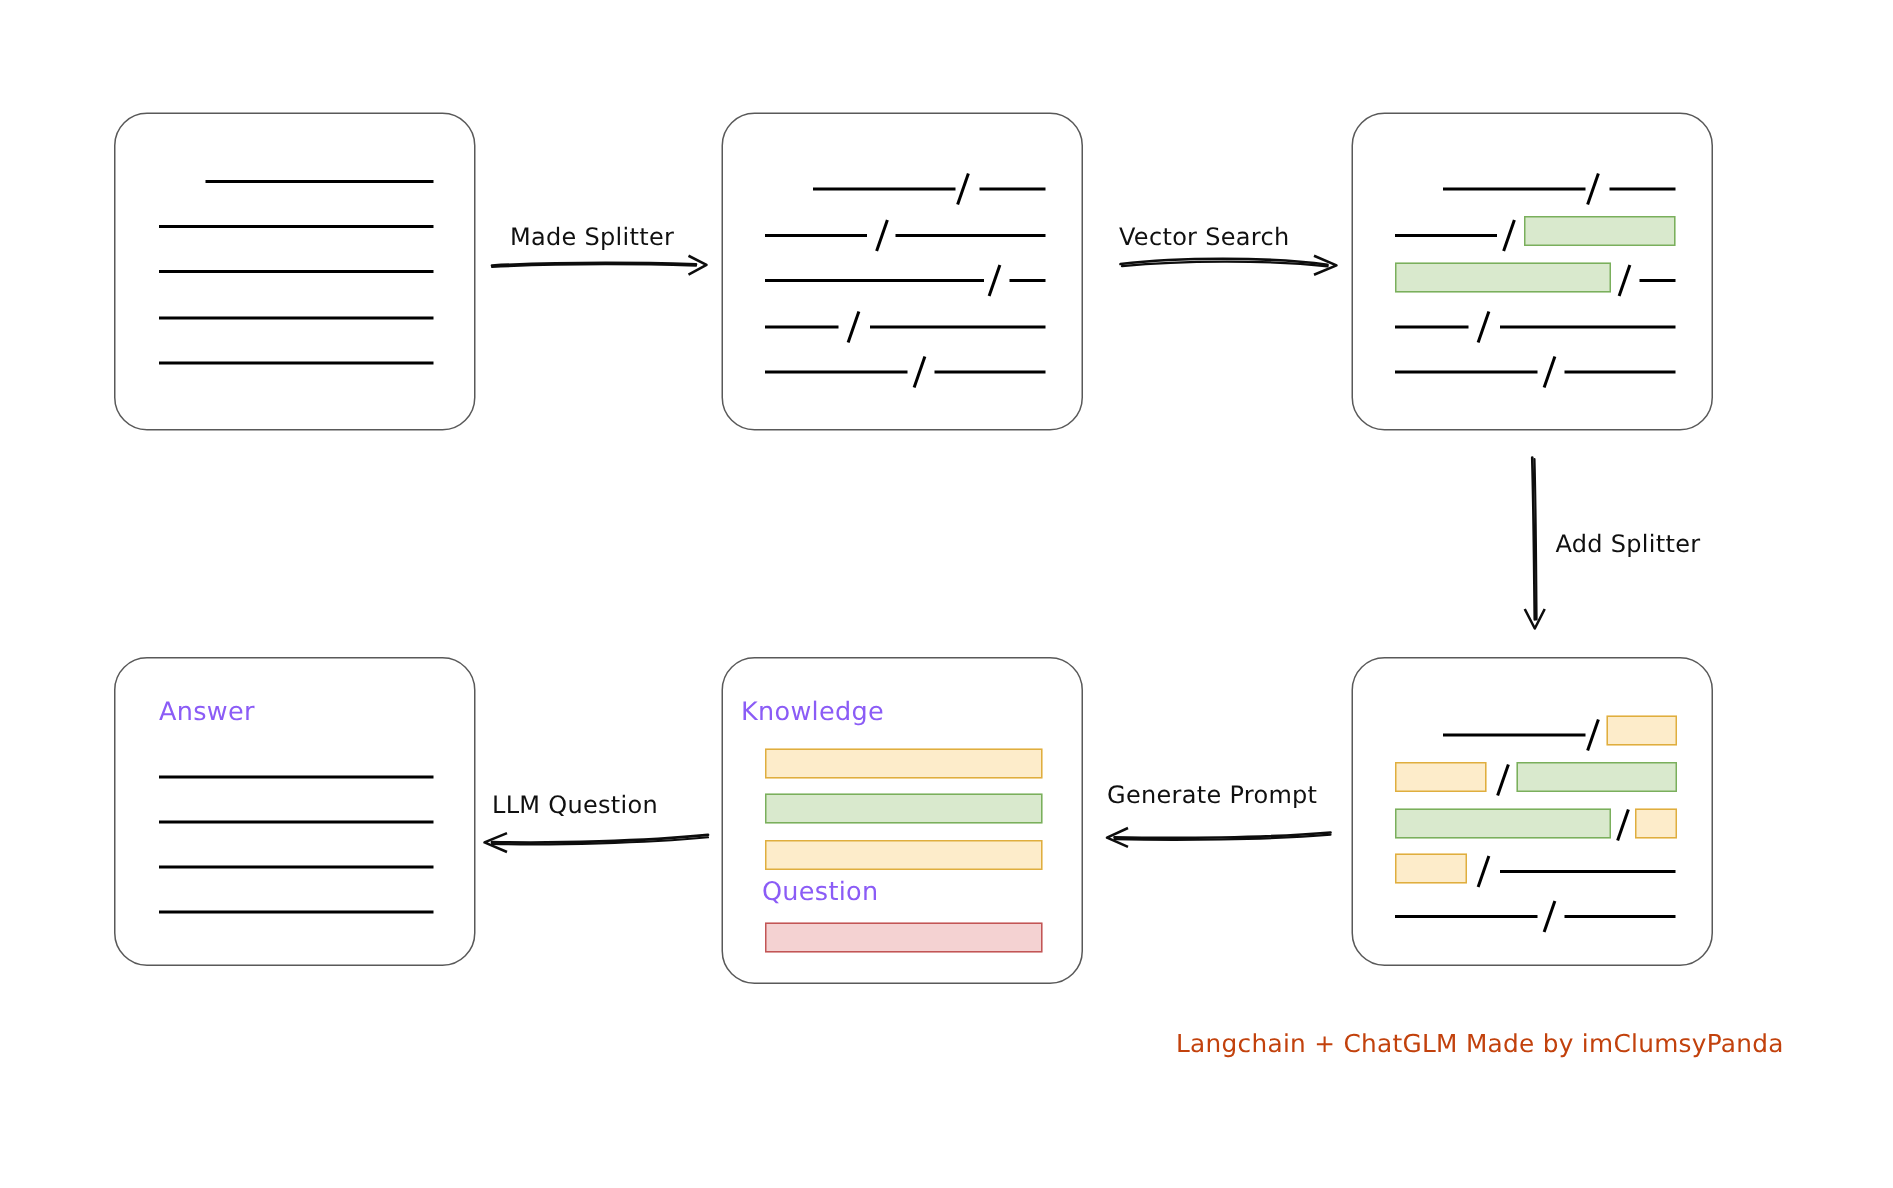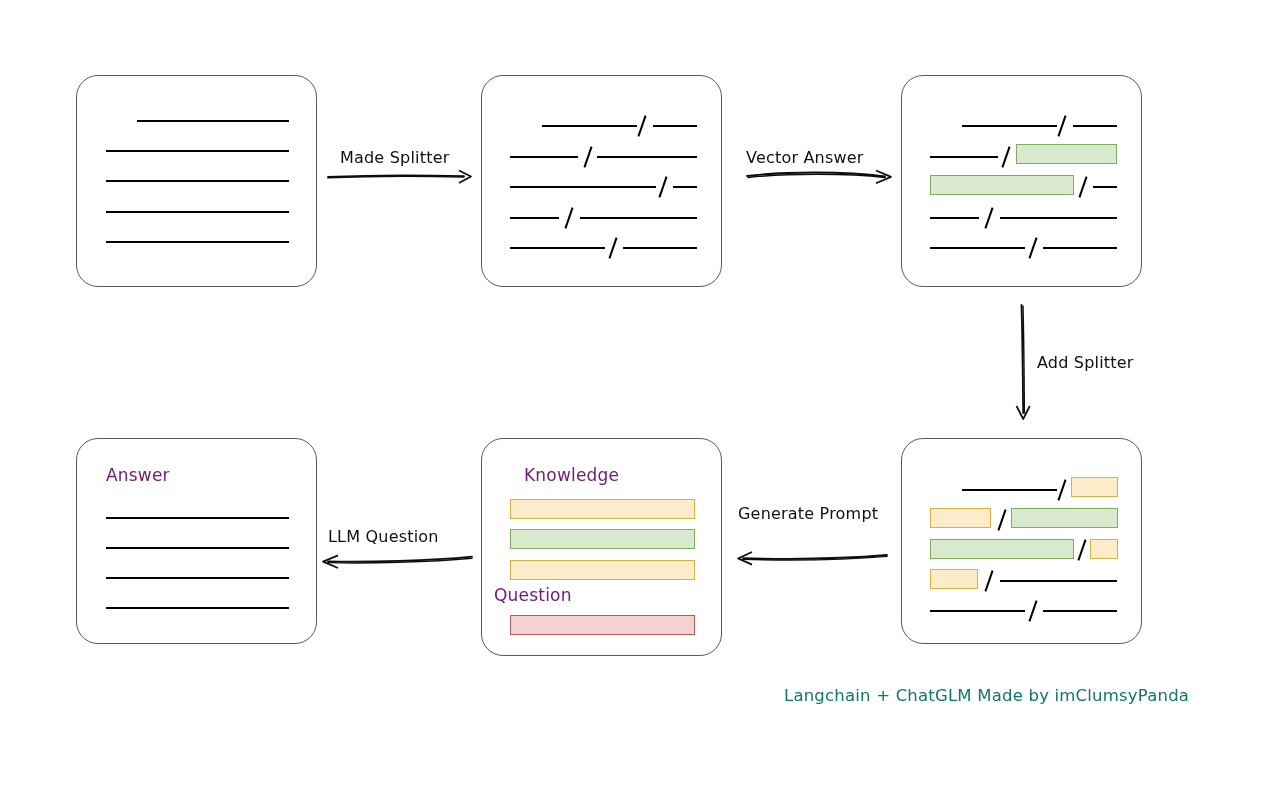--- a/index.html
+++ b/index.html
@@ -182,7 +182,7 @@
     <path d="M133,5.5 L145,11.6 L133,18" stroke="#0d0d0d" stroke-width="1.7" fill="none" stroke-linejoin="round"></path>
   </svg>
 
-  <div class="edge-label" style="left:746px; top:148px;">Vector Answer</div>
+  <div class="edge-label" style="left:746px; top:148px;">Vector Search</div>
   <svg class="arrow-svg" style="left:745px; top:164px;" width="150" height="26" viewBox="0 0 150 26">
     <path d="M2,12 C40,7.5 100,7.0 140,12.5" stroke="#0d0d0d" stroke-width="1.8" fill="none" stroke-linecap="round"></path>
     <path d="M3,13.4 C42,9.6 100,9.0 140,13.6" stroke="#0d0d0d" stroke-width="1.5" fill="none" stroke-linecap="round"></path>

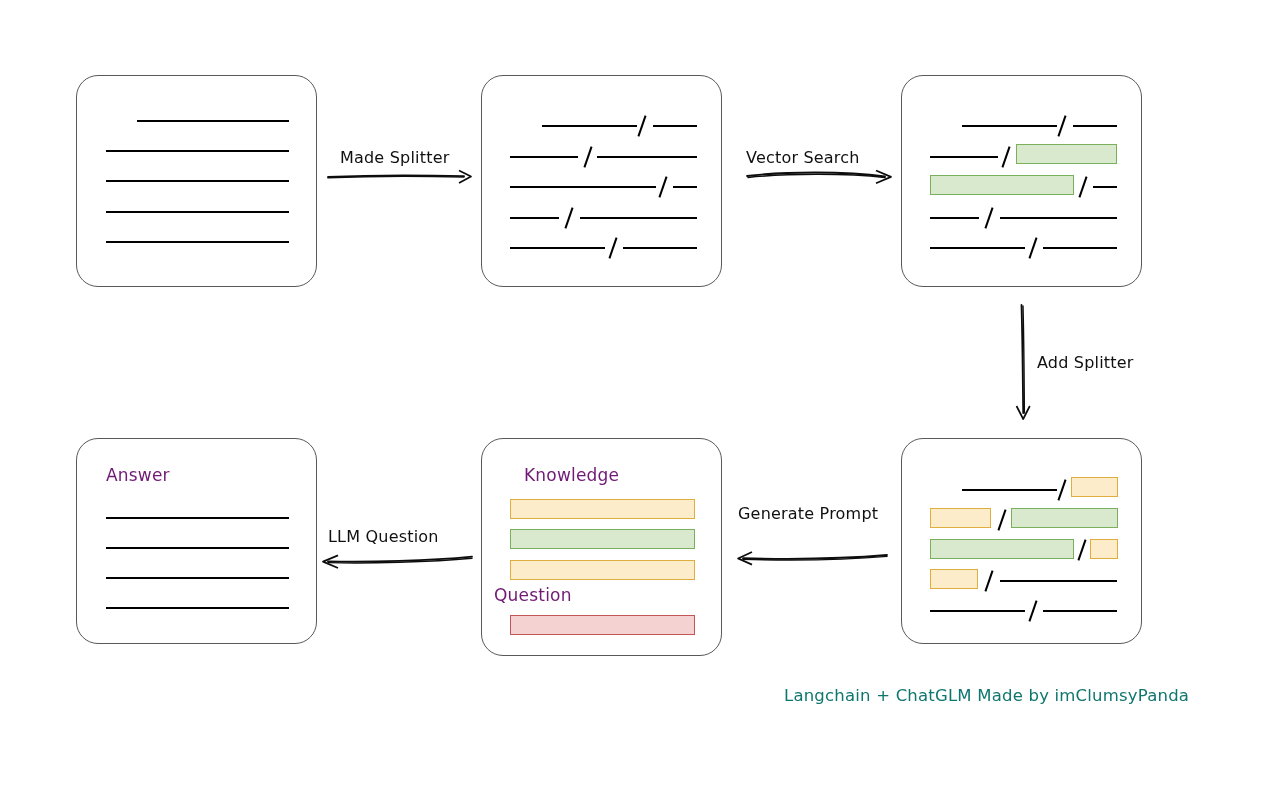--- a/index.html
+++ b/index.html
@@ -51,7 +51,7 @@
     position: absolute;
     font-family: "DejaVu Sans", sans-serif;
     font-size: 17px;
-    color: #701a75;
+    color: #8b5cf6;
     white-space: nowrap;
     letter-spacing: 0.2px;
   }

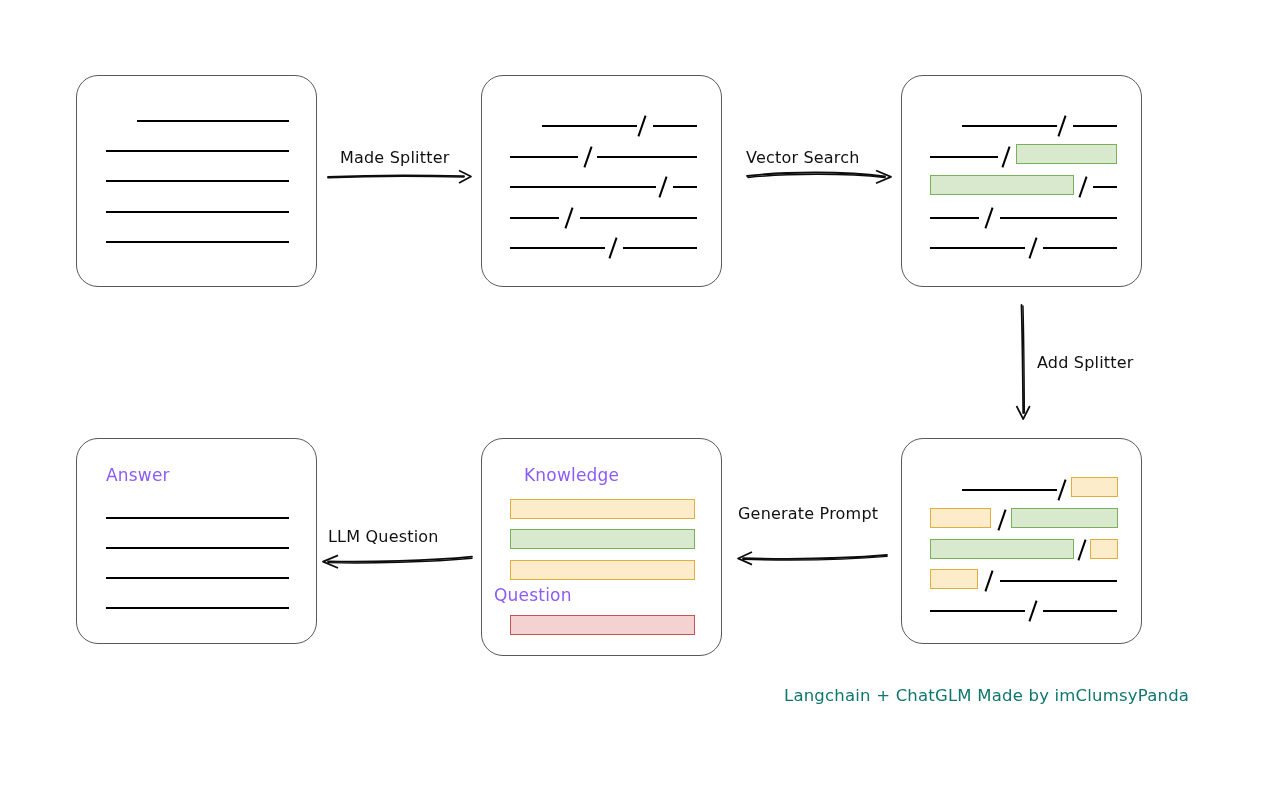--- a/index.html
+++ b/index.html
@@ -159,7 +159,7 @@
   </div>
 
   <div class="doc-box" style="left:481px; top:438px; width:241px; height:218px;">
-    <div class="box-label" style="left:42px; top:26px;">Knowledge</div>
+    <div class="box-label" style="left:12px; top:26px;">Knowledge</div>
     <div class="hl hl-yellow" style="left:28px; top:60px; width:185px;"></div>
     <div class="hl hl-green" style="left:28px; top:90px; width:185px;"></div>
     <div class="hl hl-yellow" style="left:28px; top:121px; width:185px;"></div>

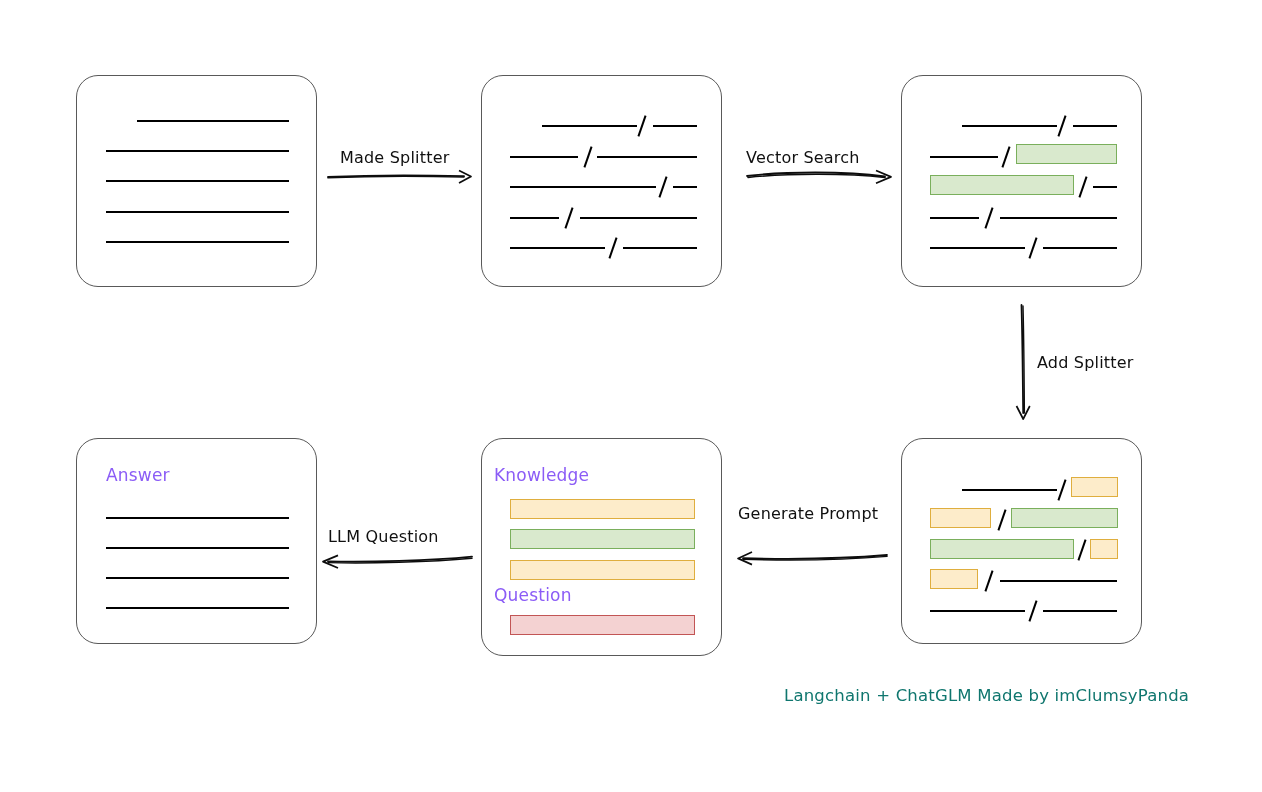--- a/index.html
+++ b/index.html
@@ -196,7 +196,7 @@
     <path d="M8.5,103 L15.2,116 L21.8,103" stroke="#0d0d0d" stroke-width="1.7" fill="none" stroke-linejoin="round"></path>
   </svg>
 
-  <div class="edge-label" style="left:738px; top:504px;">Generate Prompt</div>
+  <div class="edge-label" style="left:738px; top:520px;">Generate Prompt</div>
   <svg class="arrow-svg" style="left:735px; top:545px;" width="155" height="26" viewBox="0 0 155 26">
     <path d="M152,10 C110,13.6 48,14.2 8,13.2" stroke="#0d0d0d" stroke-width="1.8" fill="none" stroke-linecap="round"></path>
     <path d="M152,11.4 C110,15.0 48,15.4 8,14.4" stroke="#0d0d0d" stroke-width="1.4" fill="none" stroke-linecap="round"></path>

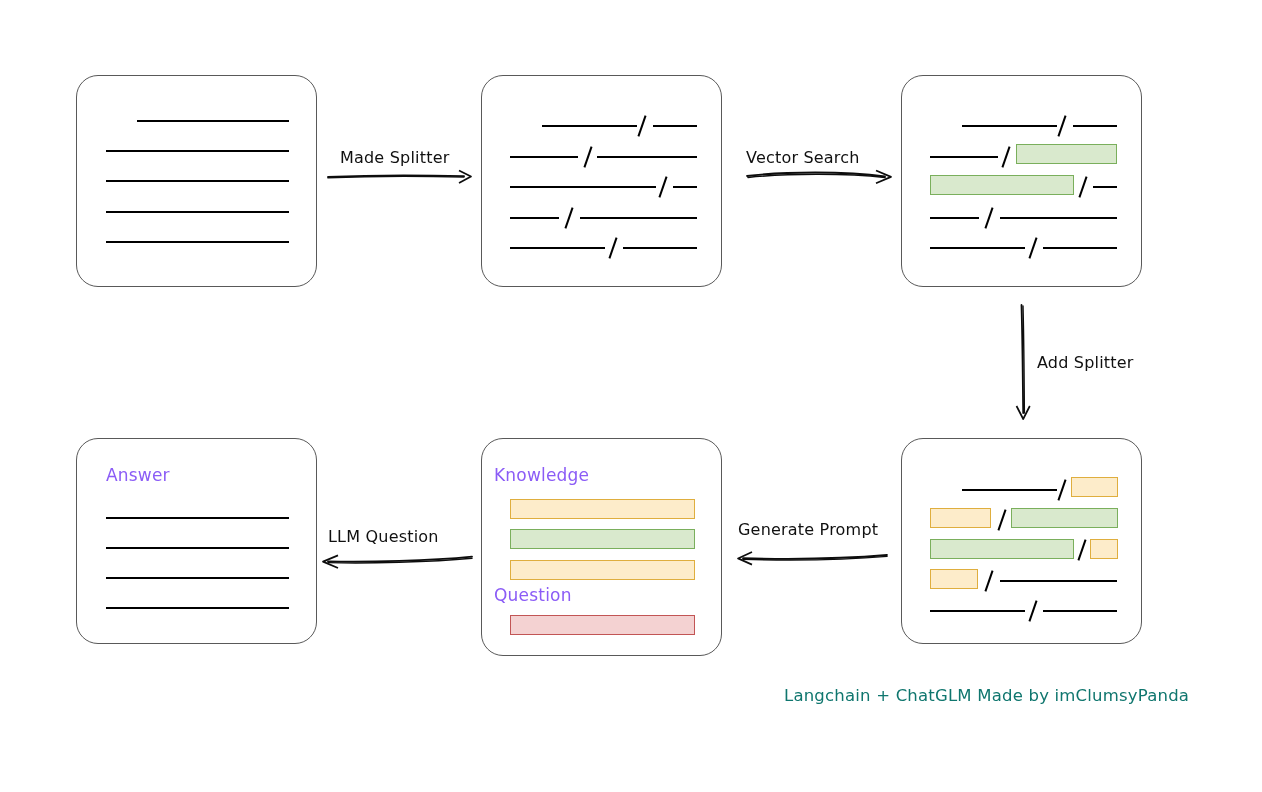--- a/index.html
+++ b/index.html
@@ -163,7 +163,7 @@
     <div class="hl hl-yellow" style="left:28px; top:60px; width:185px;"></div>
     <div class="hl hl-green" style="left:28px; top:90px; width:185px;"></div>
     <div class="hl hl-yellow" style="left:28px; top:121px; width:185px;"></div>
-    <div class="box-label" style="left:12px; top:146px;">Question</div>
+    <div class="box-label" style="left:26px; top:146px;">Question</div>
     <div class="hl hl-red" style="left:28px; top:176px; width:185px;"></div>
   </div>
 

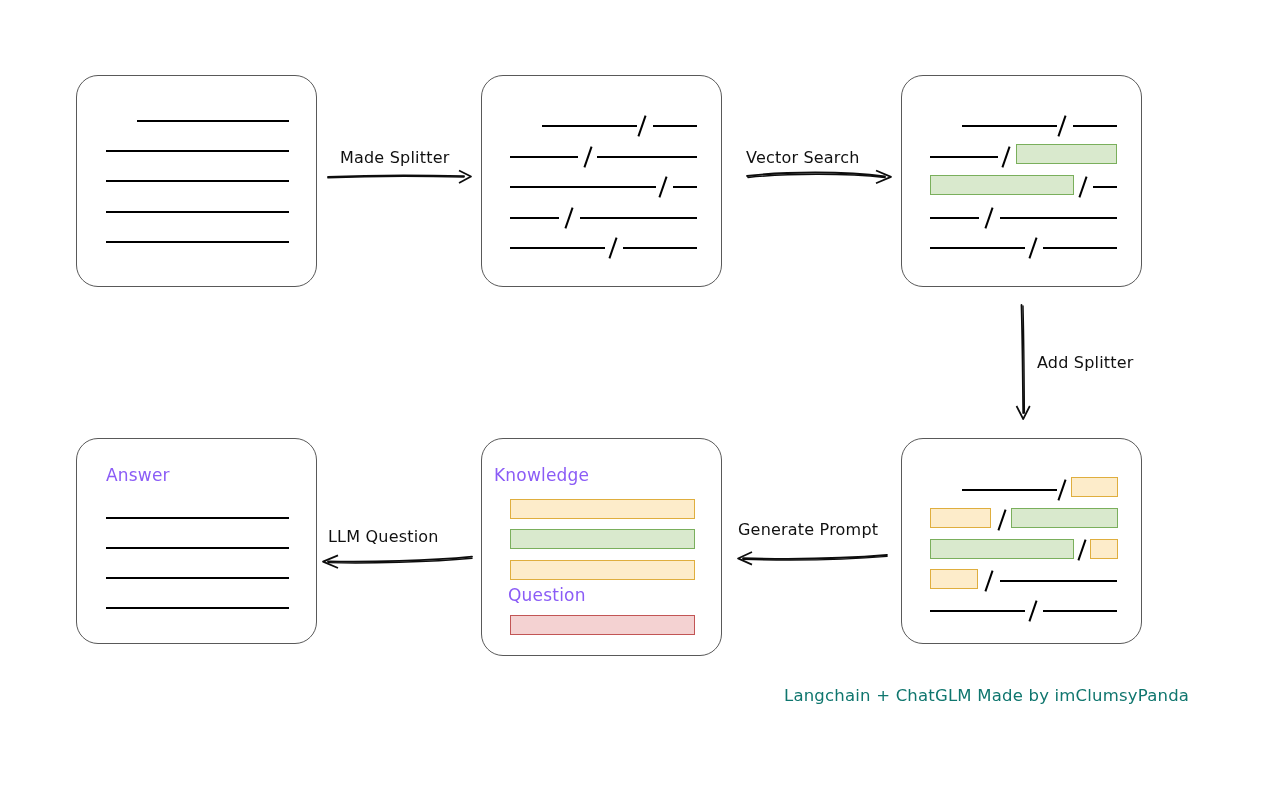--- a/index.html
+++ b/index.html
@@ -67,7 +67,7 @@
     position: absolute;
     font-family: "DejaVu Sans", sans-serif;
     font-size: 16.5px;
-    color: #0f766e;
+    color: #c2410c;
     white-space: nowrap;
     letter-spacing: 0.2px;
   }

